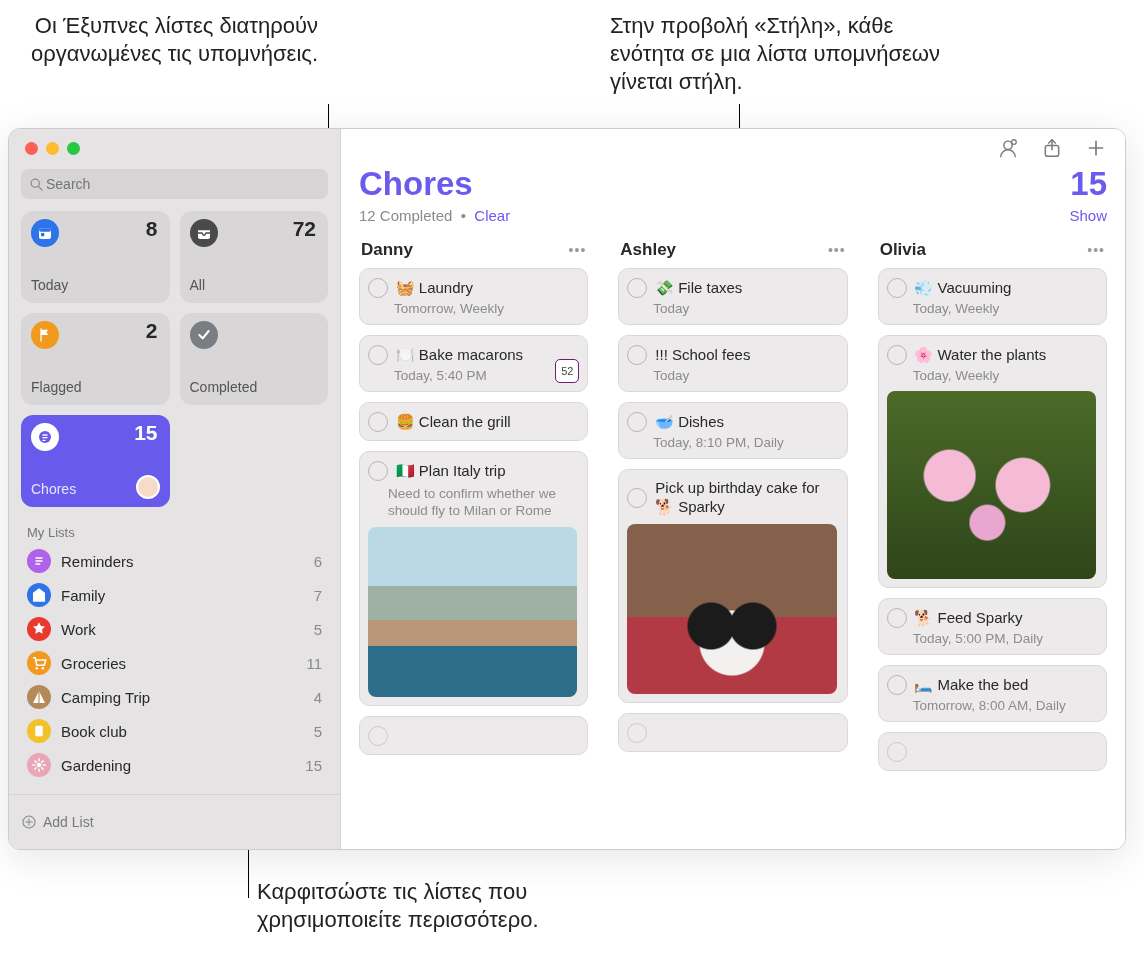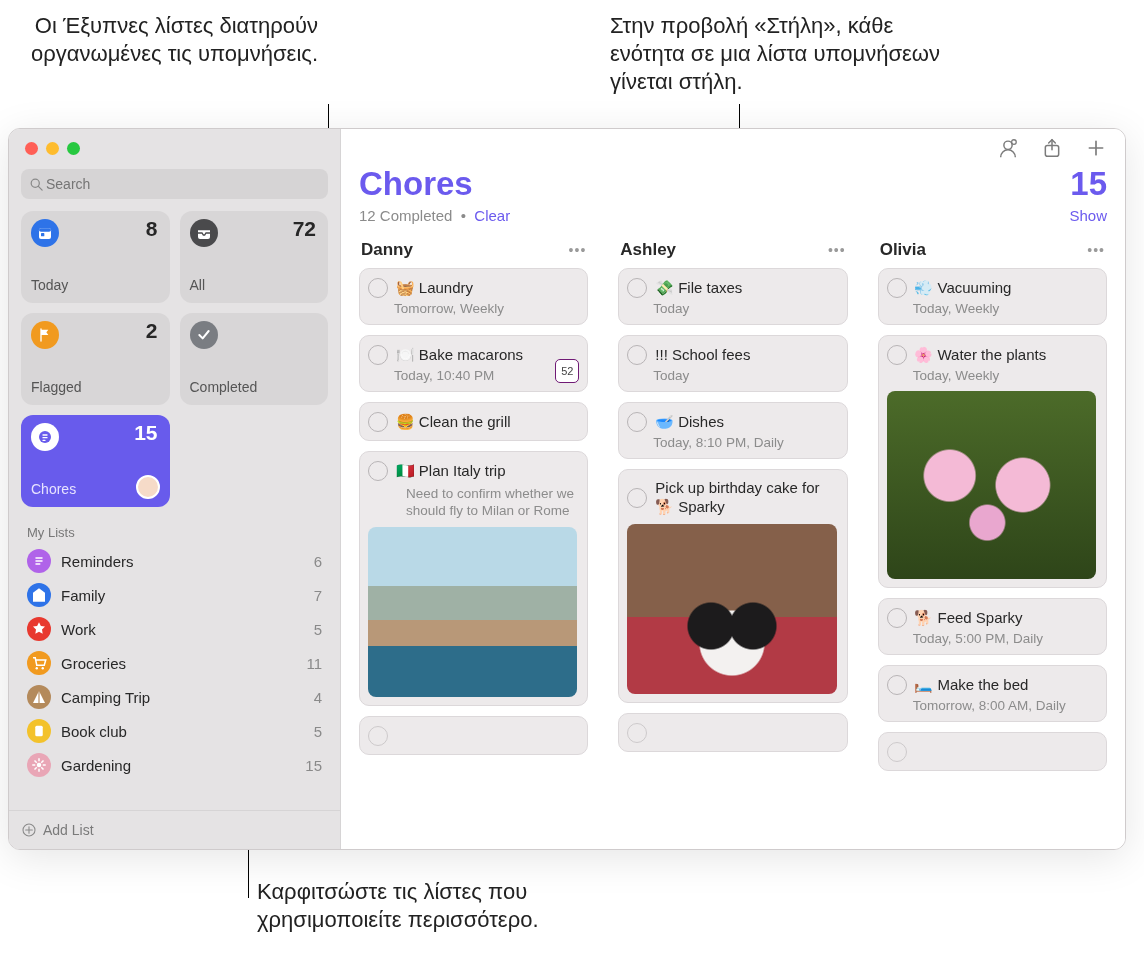--- a/index.html
+++ b/index.html
@@ -305,7 +305,7 @@
                   <div class="rchk"></div>
                   <div class="rtitle">🍽️ Bake macarons</div>
                 </div>
-                <div class="rsub">Today, 10:40 PM</div>
+                <div class="rsub">Today, 5:40 PM</div>
                 <div class="calbadge">52</div>
               </div>
               <div class="card">

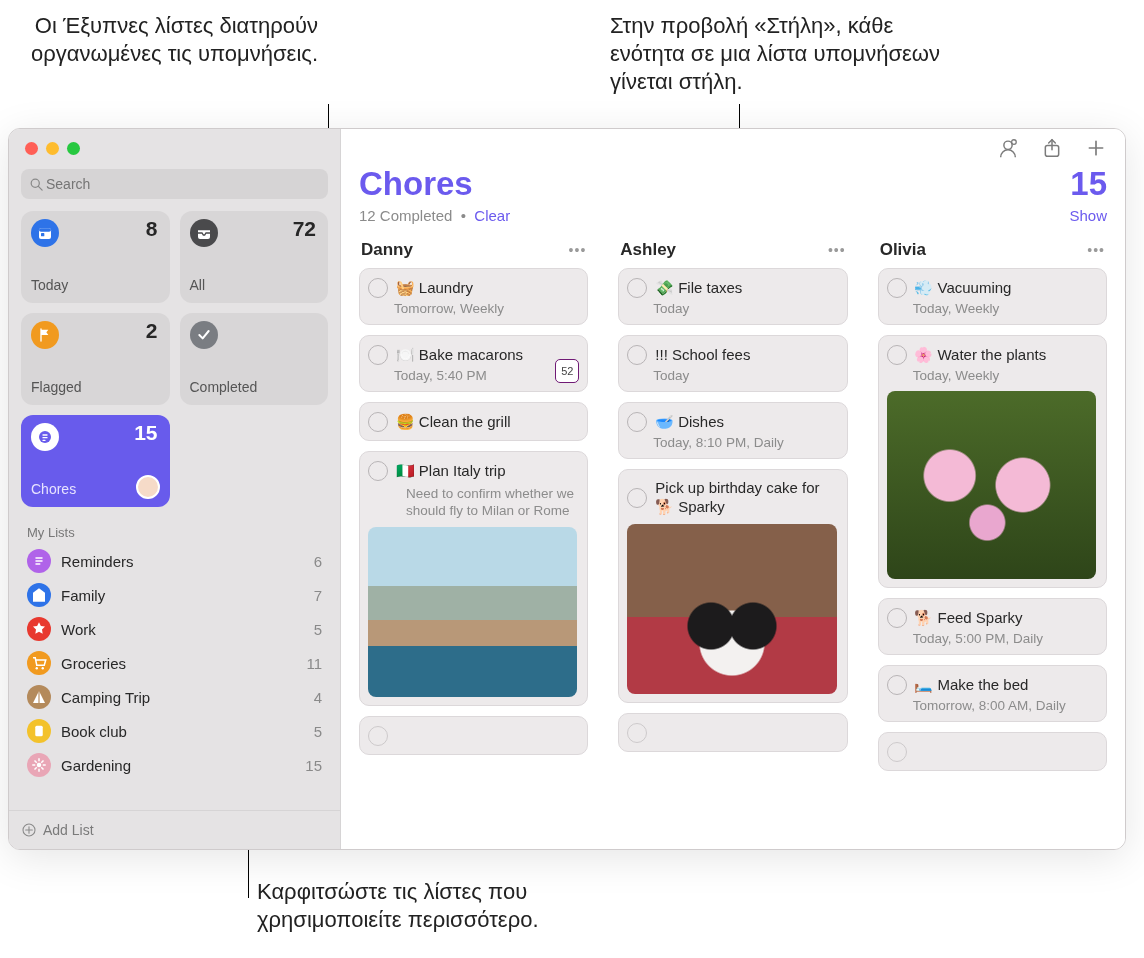--- a/index.html
+++ b/index.html
@@ -64,7 +64,7 @@
 .rchk{width:18px;height:18px;border:1.5px solid #b8b4b6;border-radius:50%;flex:0 0 auto;margin-top:1px}
 .rtitle{font-size:15px;line-height:19px}
 .rsub{font-size:13.5px;color:#8c8c8c;margin:3px 0 0 26px}
-.rnote{font-size:13.5px;color:#8c8c8c;margin:4px 0 0 38px;line-height:17px}
+.rnote{font-size:13.5px;color:#8c8c8c;margin:4px 0 0 20px;line-height:17px}
 .calbadge{position:absolute;right:8px;bottom:8px;width:22px;height:22px;background:#fff;border:1px solid #701a75;border-radius:5px;font-size:11px;display:flex;align-items:center;justify-content:center;color:#444}
 .thumb{margin:8px 0 0 0;border-radius:8px;overflow:hidden;height:170px}
 .thumb-inner{width:100%;height:100%}

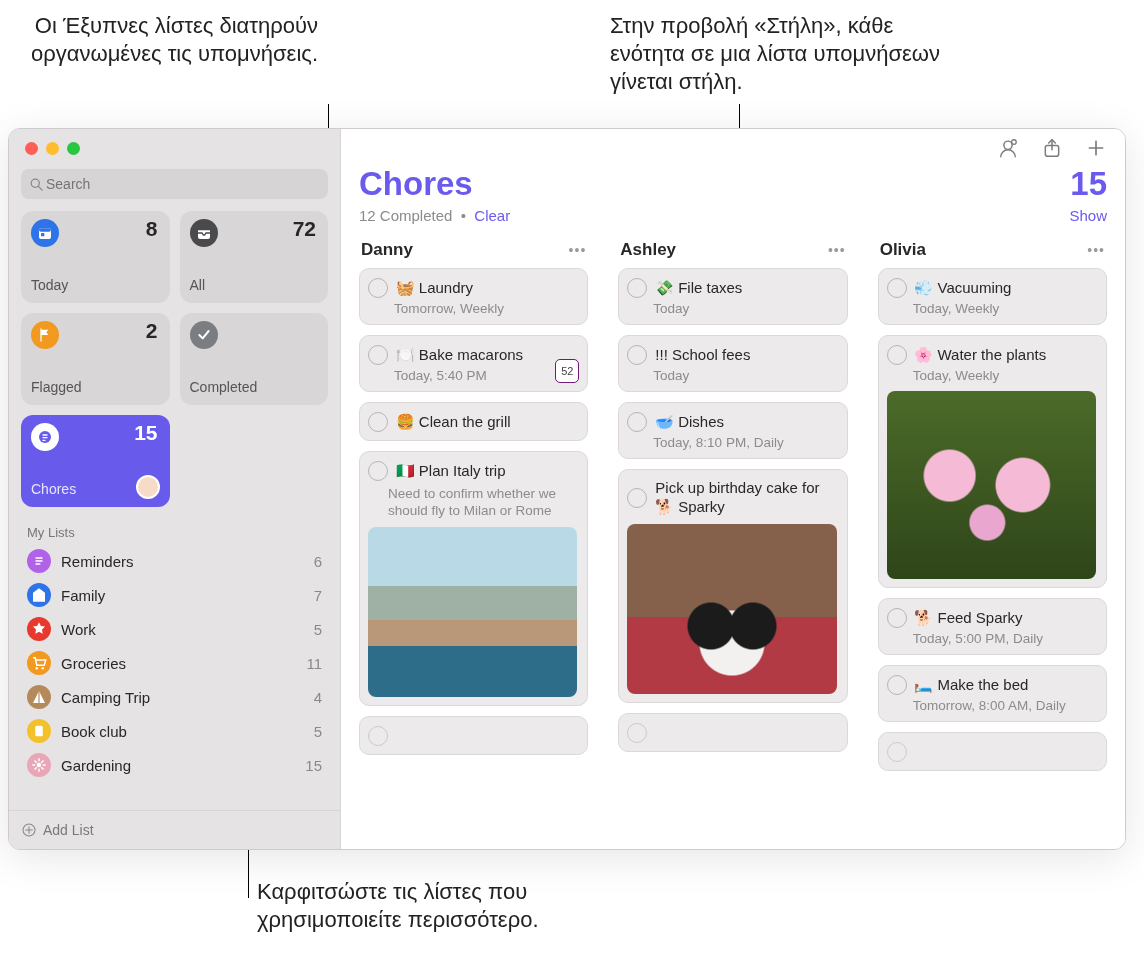--- a/index.html
+++ b/index.html
@@ -42,7 +42,7 @@
 .lrow .ic{width:24px;height:24px;border-radius:50%;margin-right:10px;flex:0 0 auto;display:flex;align-items:center;justify-content:center}
 .lrow .nm{flex:1;font-size:15px}
 .lrow .ct{color:#8a8a8a;font-size:15px}
-.addlist{position:absolute;left:0;right:0;bottom:0;height:30px;background:linear-gradient(to bottom,rgba(229,227,228,.3),#e5e3e4 40%);border-top:1px solid var(--border);display:flex;align-items:center;padding:4px 12px;font-size:14px;color:#7a7a7a}
+.addlist{position:absolute;left:0;right:0;bottom:0;height:30px;background:linear-gradient(to bottom,rgba(229,227,228,.3),#e5e3e4 40%);border-top:1px solid var(--border);display:flex;align-items:center;padding:12px 12px;font-size:14px;color:#7a7a7a}
 .addlist svg{margin-right:6px}
 .content{position:absolute;left:332px;right:0;top:0;bottom:0;background:#fff;overflow:hidden}
 .topbar{height:34px;display:flex;justify-content:flex-end;align-items:center;gap:22px;padding:2px 18px 0 16px}

